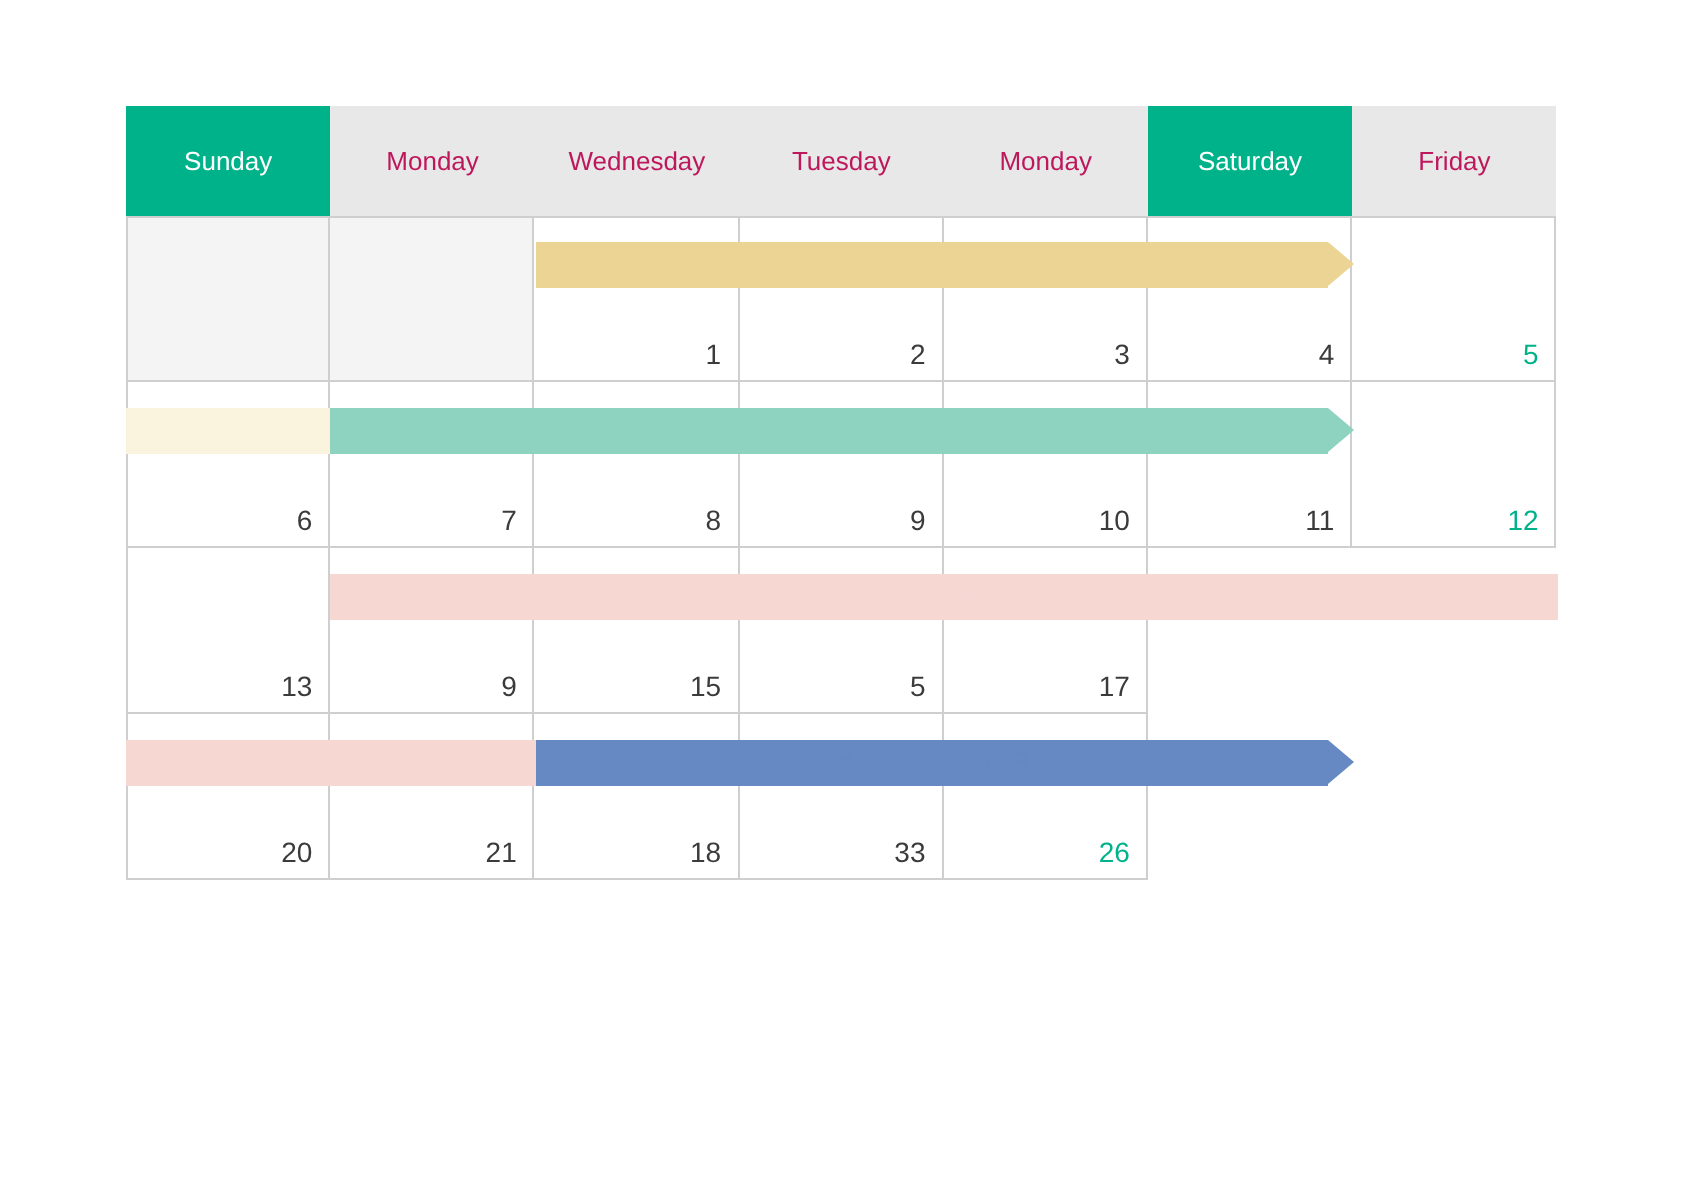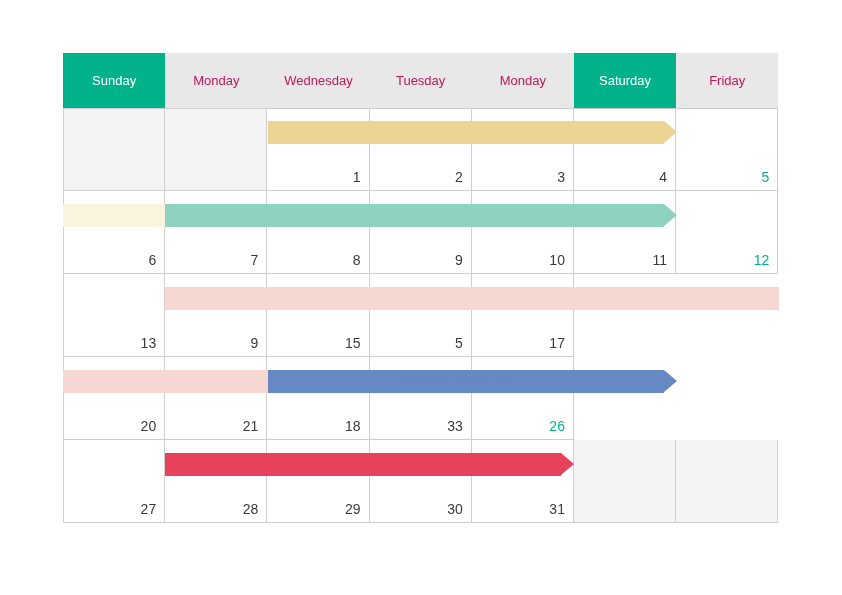--- a/index.html
+++ b/index.html
@@ -239,32 +239,6 @@
           </div>
         </div>
       </div>
-      <div class="week">
-        <div class="week-grid">
-          <div class="day-cell">
-            <span class="day-num">27</span>
-          </div>
-          <div class="day-cell">
-            <span class="day-num">28</span>
-          </div>
-          <div class="day-cell">
-            <span class="day-num">29</span>
-          </div>
-          <div class="day-cell">
-            <span class="day-num">30</span>
-          </div>
-          <div class="day-cell">
-            <span class="day-num">31</span>
-          </div>
-          <div class="day-cell blank"></div>
-          <div class="day-cell blank"></div>
-        </div>
-        <div class="bars-layer">
-          <div class="bar arrow" style="background: rgb(232, 65, 94); color: rgb(232, 65, 94); left: 102.286px; width: 396.143px;">
-            <span class="label">Webバナー制作（4日）</span>
-          </div>
-        </div>
-      </div>
     </div>
 </div>
 

